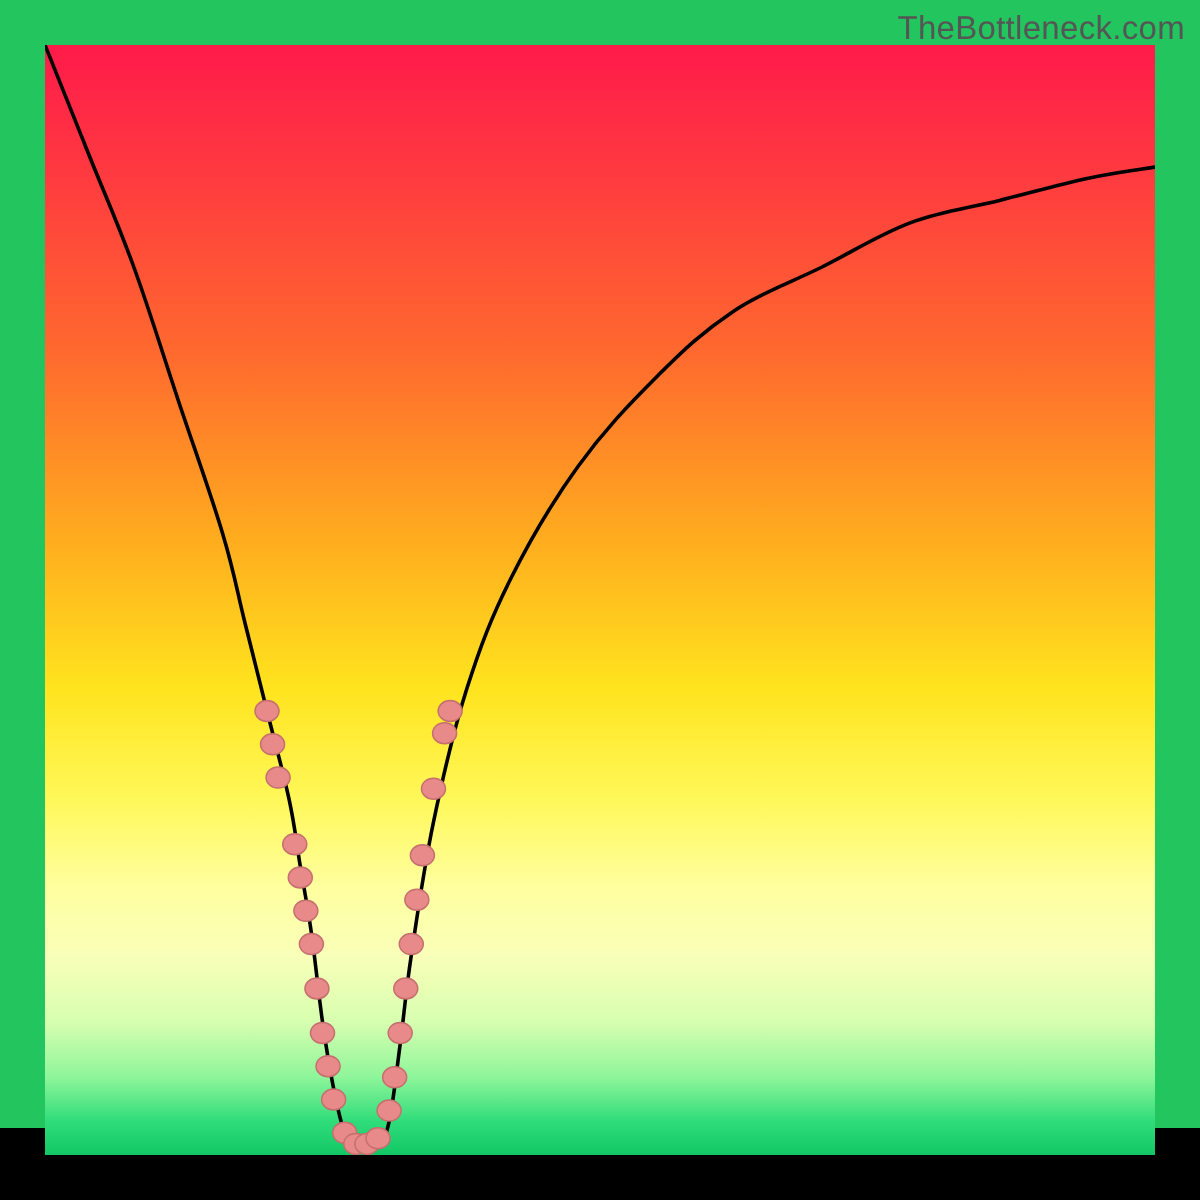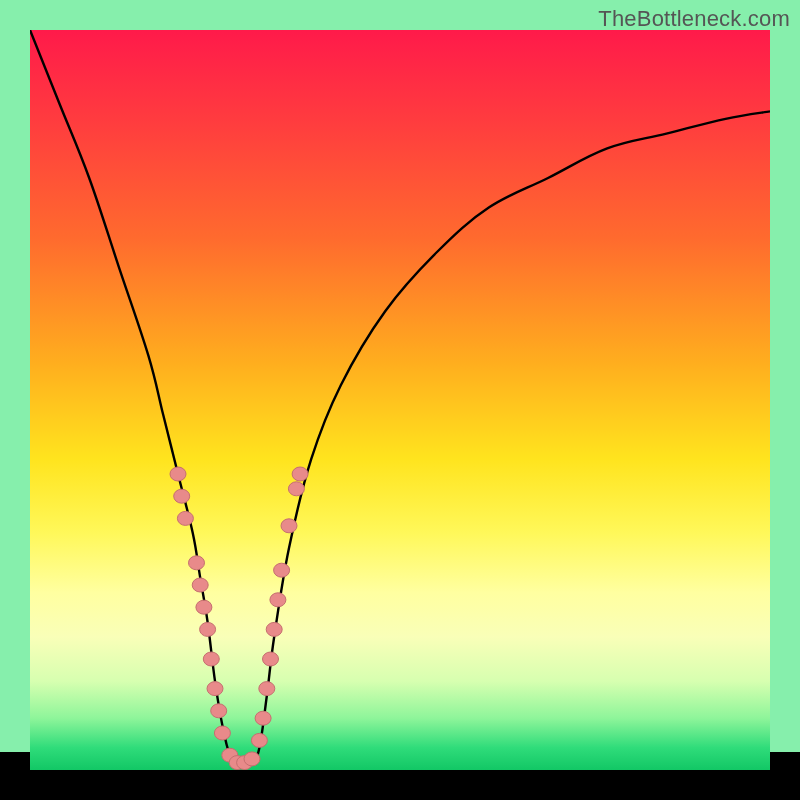--- a/index.html
+++ b/index.html
@@ -15,7 +15,7 @@
     position: relative;
     width: 800px;
     height: 752px;
-    background: #86efac;
+    background: #22c55e;
   }
   .plot-area {
     position: absolute;

